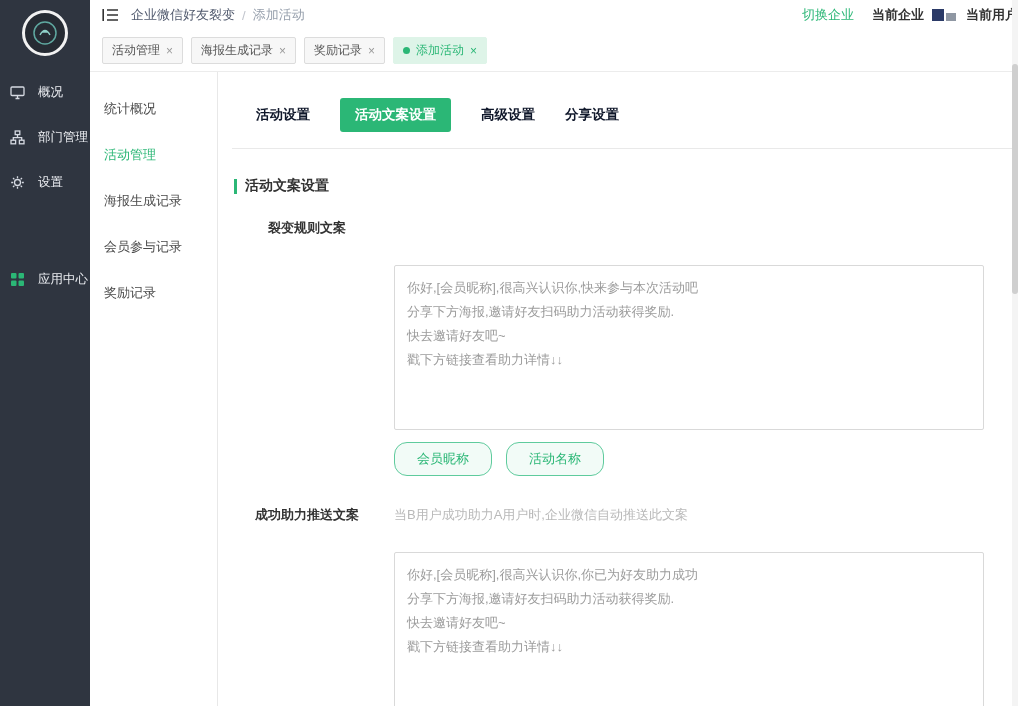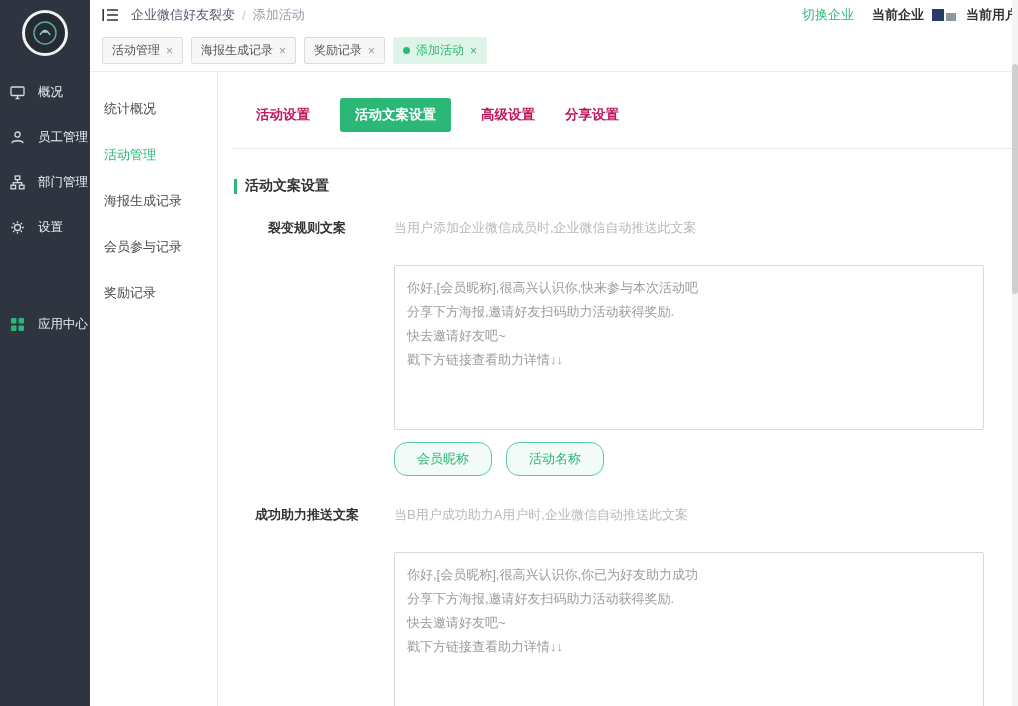--- a/index.html
+++ b/index.html
@@ -48,7 +48,7 @@
   
   .content { flex:1; min-width:0; overflow:hidden; position:relative; padding-left:14px; }
   .content-tabs { display:flex; align-items:center; gap:30px; padding:26px 0 16px 24px; border-bottom:1px solid #e9e9e9; }
-  .ctab { font-size:13.5px; font-weight:bold; color:#be185d; cursor:pointer; padding:8px 0; white-space:nowrap; }
+  .ctab { font-size:13.5px; font-weight:bold; color:#0f172a; cursor:pointer; padding:8px 0; white-space:nowrap; }
   .ctab.active { background:#2bb776; color:#fff; padding:8px 15px; border-radius:3px; }
 
   .section-title { display:flex; align-items:center; gap:8px; margin:28px 0 24px 2px; font-size:14px; font-weight:bold; color:#333; }

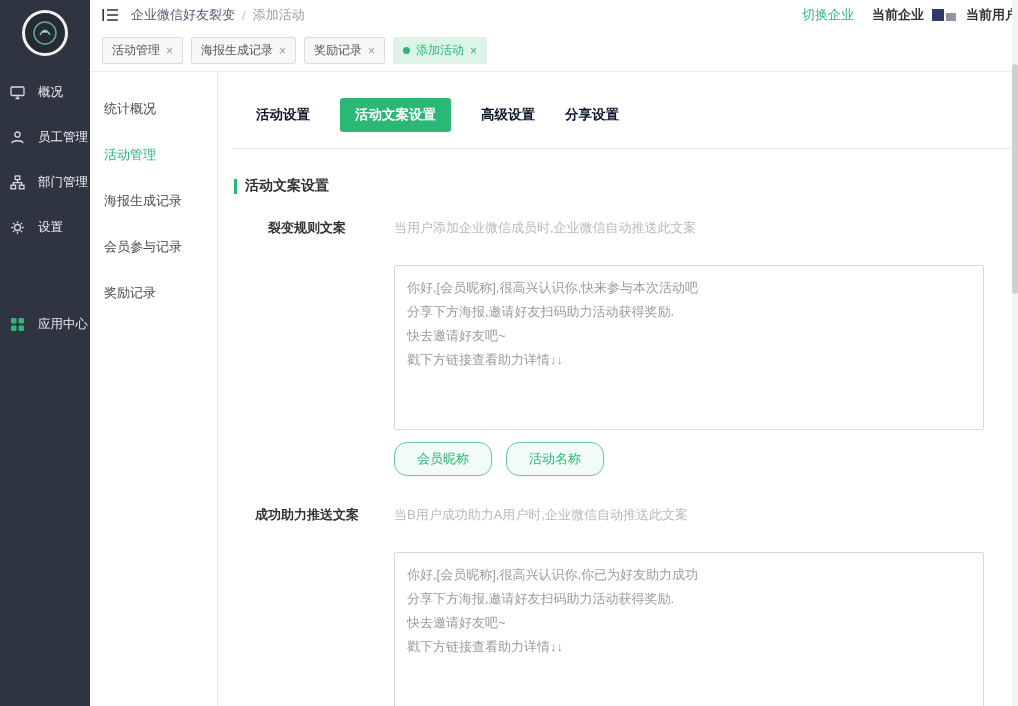--- a/index.html
+++ b/index.html
@@ -87,13 +87,6 @@
           <path d="M5.5 13.5 h4 M7.5 10.5 v3"></path>
         </svg>
       <span>概况</span>
-    </div>
-    <div class="nav-item">
-      <svg width="15" height="15" viewBox="0 0 15 15" fill="none" stroke="#d6dae2" stroke-width="1.3">
-          <circle cx="7.5" cy="4.6" r="2.6"></circle>
-          <path d="M2 13.3 c0-3.4 11-3.4 11 0"></path>
-        </svg>
-      <span>员工管理</span>
     </div>
     <div class="nav-item">
       <svg width="15" height="15" viewBox="0 0 15 15" fill="none" stroke="#d6dae2" stroke-width="1.3">

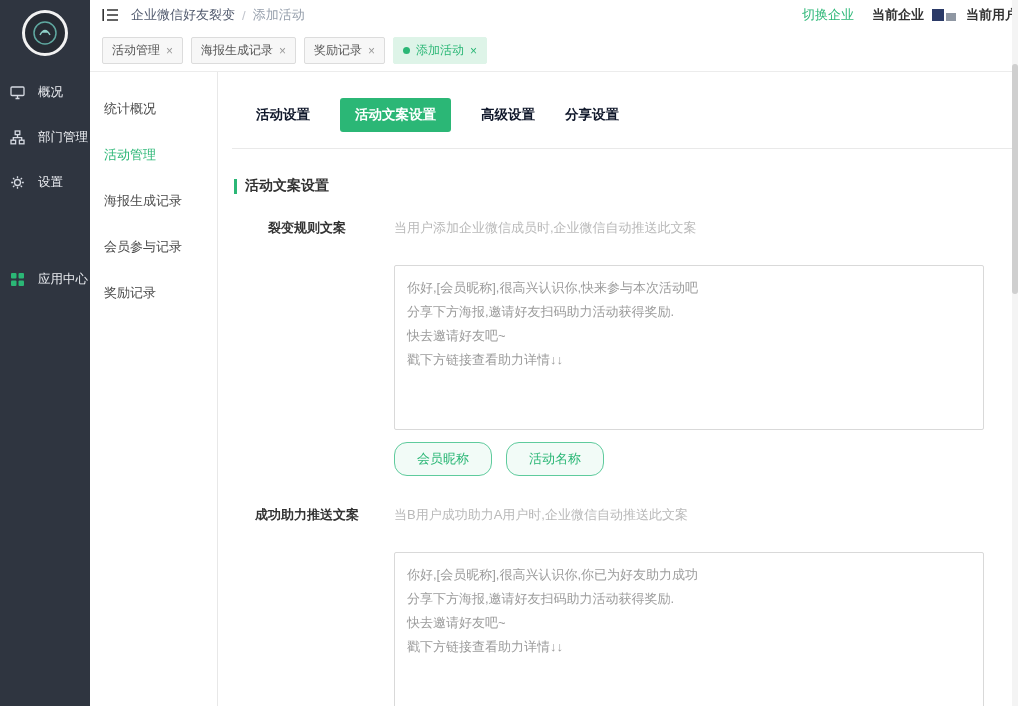--- a/index.html
+++ b/index.html
@@ -185,7 +185,6 @@
 
         <div class="field">
           <div class="field-label">裂变规则文案</div>
-          <div class="field-hint">当用户添加企业微信成员时,企业微信自动推送此文案</div>
           <div class="cell-empty"></div>
           <textarea class="field-text" spellcheck="false" style="">你好,[会员昵称],很高兴认识你,快来参与本次活动吧
 分享下方海报,邀请好友扫码助力活动获得奖励.

